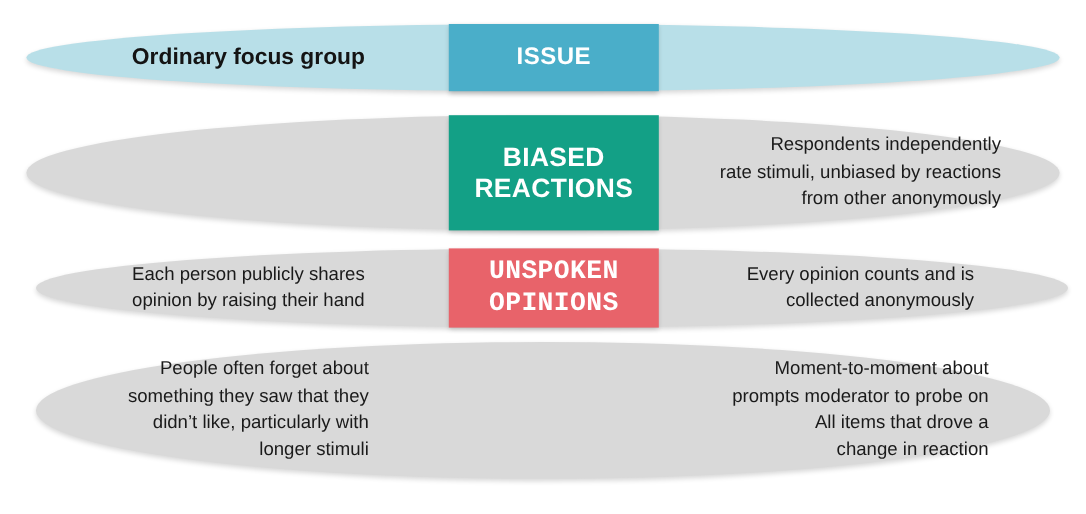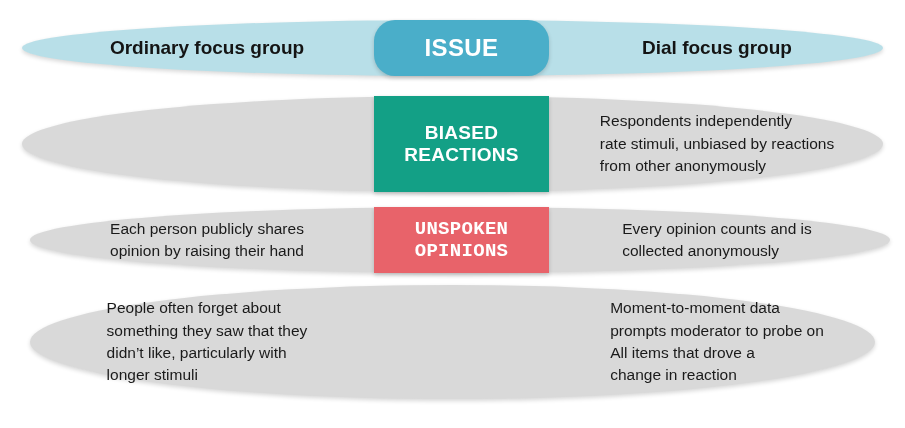--- a/index.html
+++ b/index.html
@@ -70,7 +70,7 @@
     display: flex;
     align-items: center;
     justify-content: center;
-    text-align: left;
+    text-align: right;
     color: #1a1a1a;
     z-index: 2;
     box-sizing: border-box;

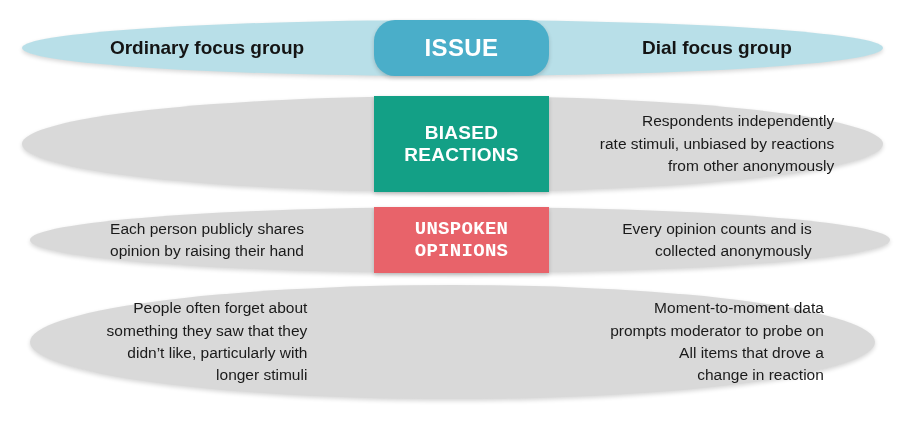--- a/index.html
+++ b/index.html
@@ -92,9 +92,8 @@
   #header-row .capsule { background: #b8dfe8; }
   #header-row .center-block {
     background: #4aaec9;
-    font-size: 24px;
+    font-size: 20px;
     letter-spacing: 0.4px;
-    border-radius: 21px;
   }
   #header-row .col-text {
     font-size: 19px;

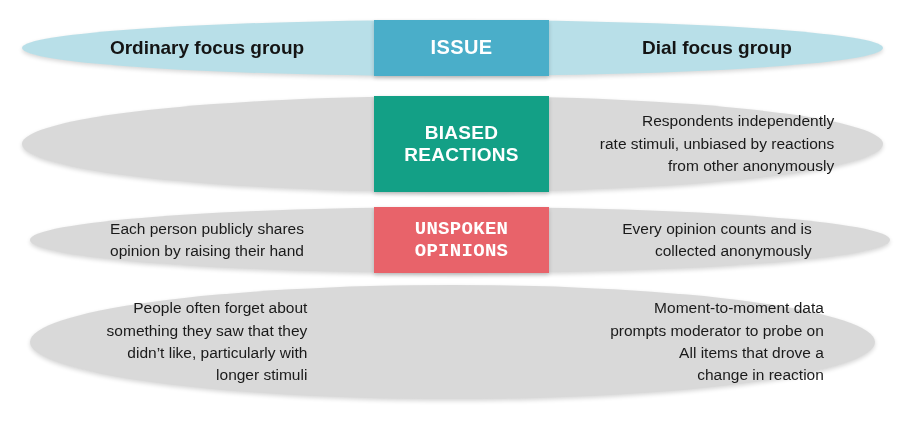--- a/index.html
+++ b/index.html
@@ -135,9 +135,6 @@
       <span>ISSUE</span>
     </div>
 
-    <div class="col-text col-right">
-      <span>Dial focus group</span>
-    </div>
   </div>
 
   <div class="row body-row" id="row-biased">

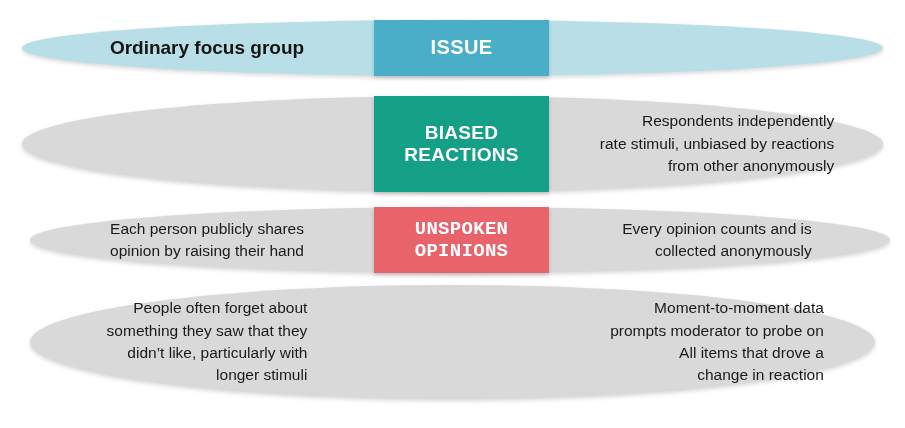--- a/index.html
+++ b/index.html
@@ -104,7 +104,7 @@
   
   .body-row .capsule { background: #d9d9d9; }
   .body-row .col-text { font-size: 15.5px; line-height: 1.45; }
-  .body-row .center-block { font-size: 19px; letter-spacing: 0.3px; }
+  .body-row .center-block { font-size: 22px; letter-spacing: 0.3px; }
 
   #row-biased          { top: 96px;  height: 96px; }
   #row-biased .center-block   { background: #13a086; }

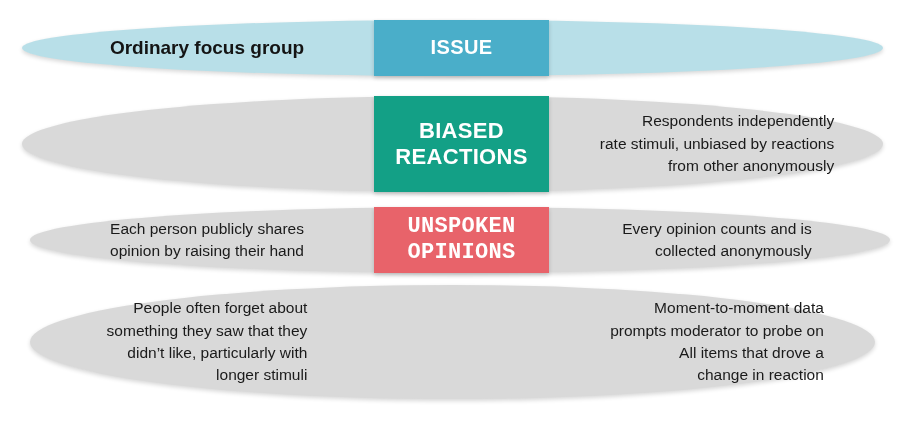--- a/index.html
+++ b/index.html
@@ -184,7 +184,7 @@
 
 
     <div class="col-text col-right">
-      <span>Moment-to-moment data
+      <span>Moment-to-moment about
 prompts moderator to probe on
 All items that drove a
 change in reaction</span>

